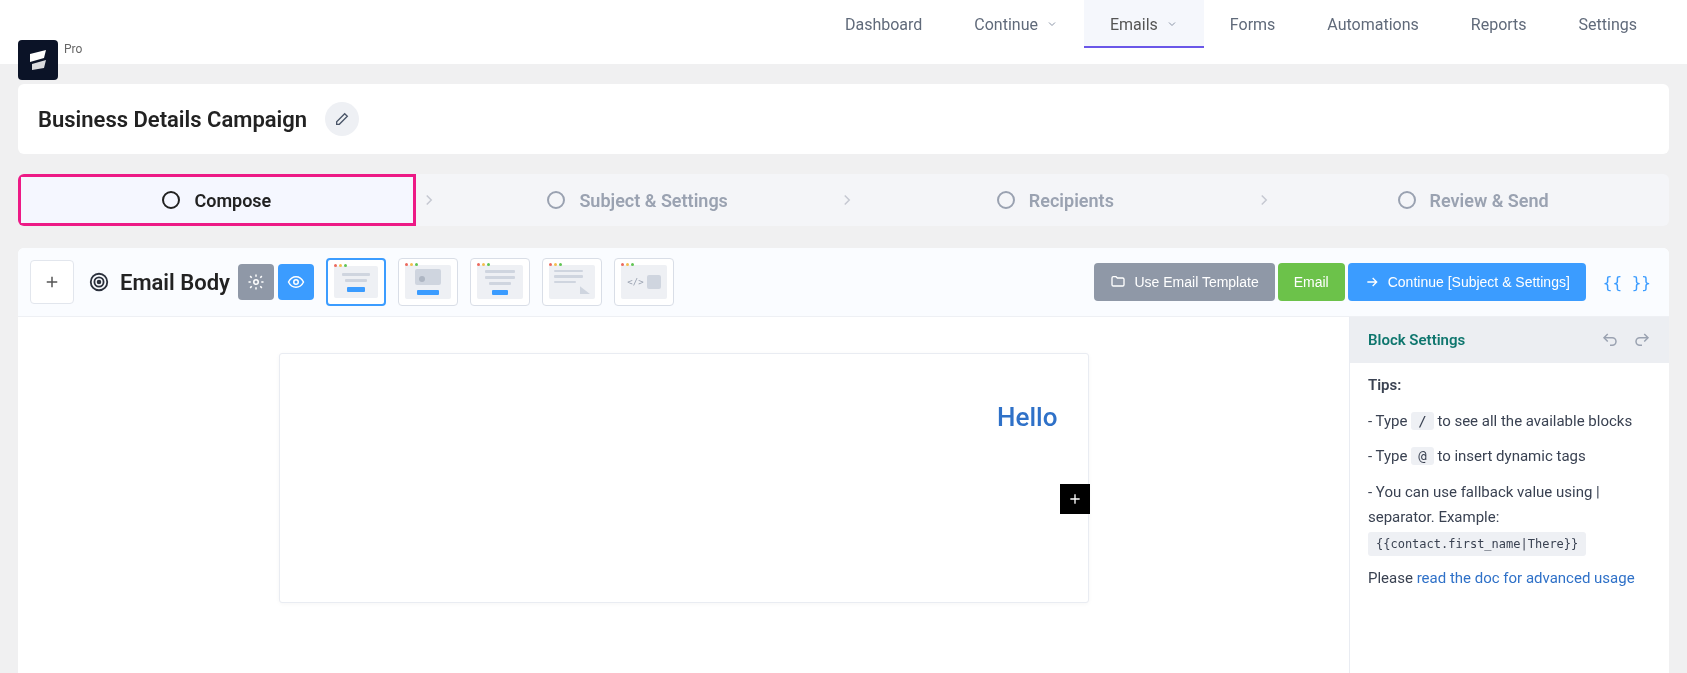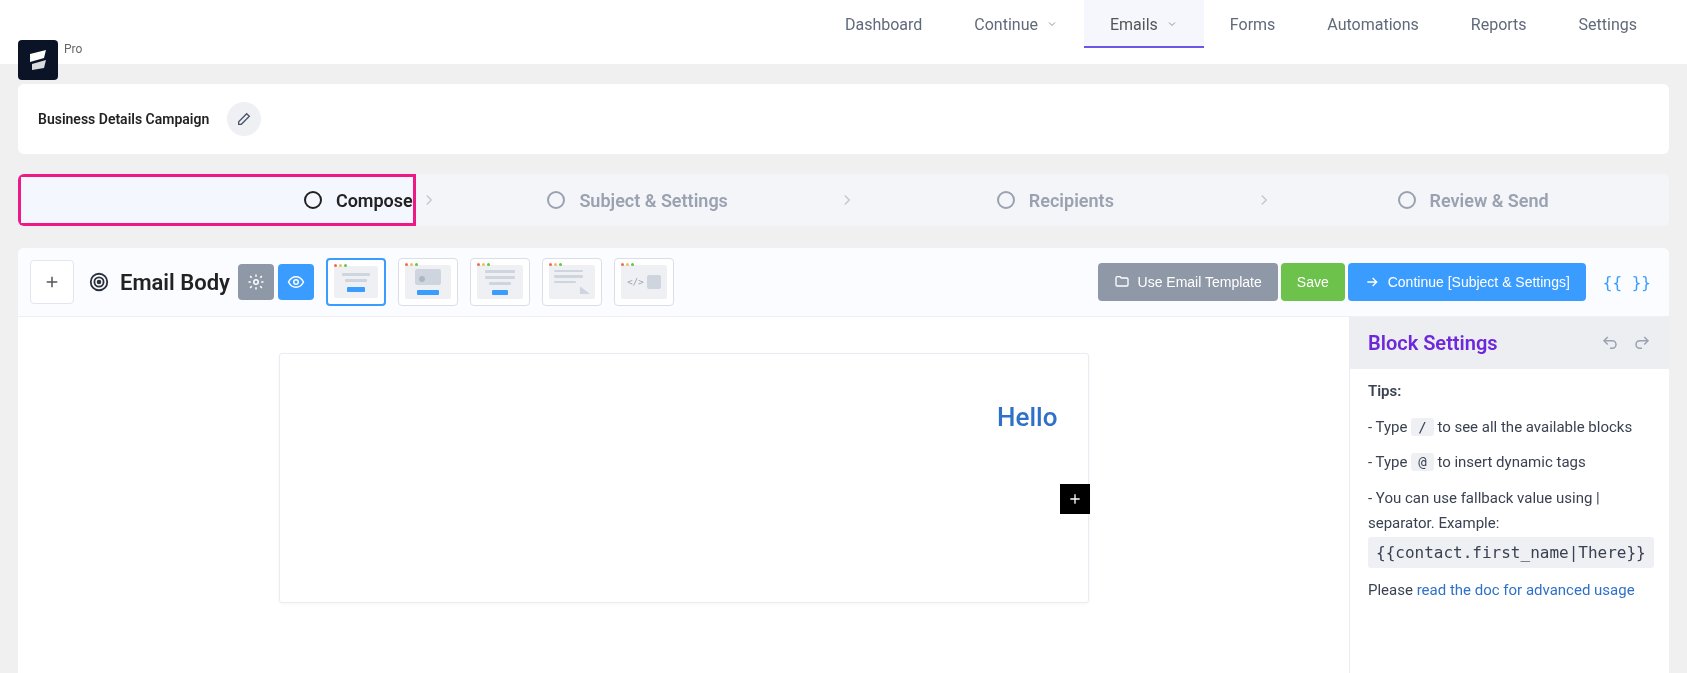--- a/index.html
+++ b/index.html
@@ -23,7 +23,7 @@
 
 
 .title-card { background:#fff; border-radius:6px; padding:18px 20px; display:flex; align-items:center; }
-.title-text { font-size:14px; font-weight:600; color:#222; }
+.title-text { font-size:22px; font-weight:600; color:#222; }
 .edit-btn { margin-left:18px; width:34px; height:34px; border-radius:50%; background:#eef0f4; display:flex; align-items:center; justify-content:center; cursor:pointer; }
 .edit-btn svg { width:16px; height:16px; stroke:#4a5568; }
 

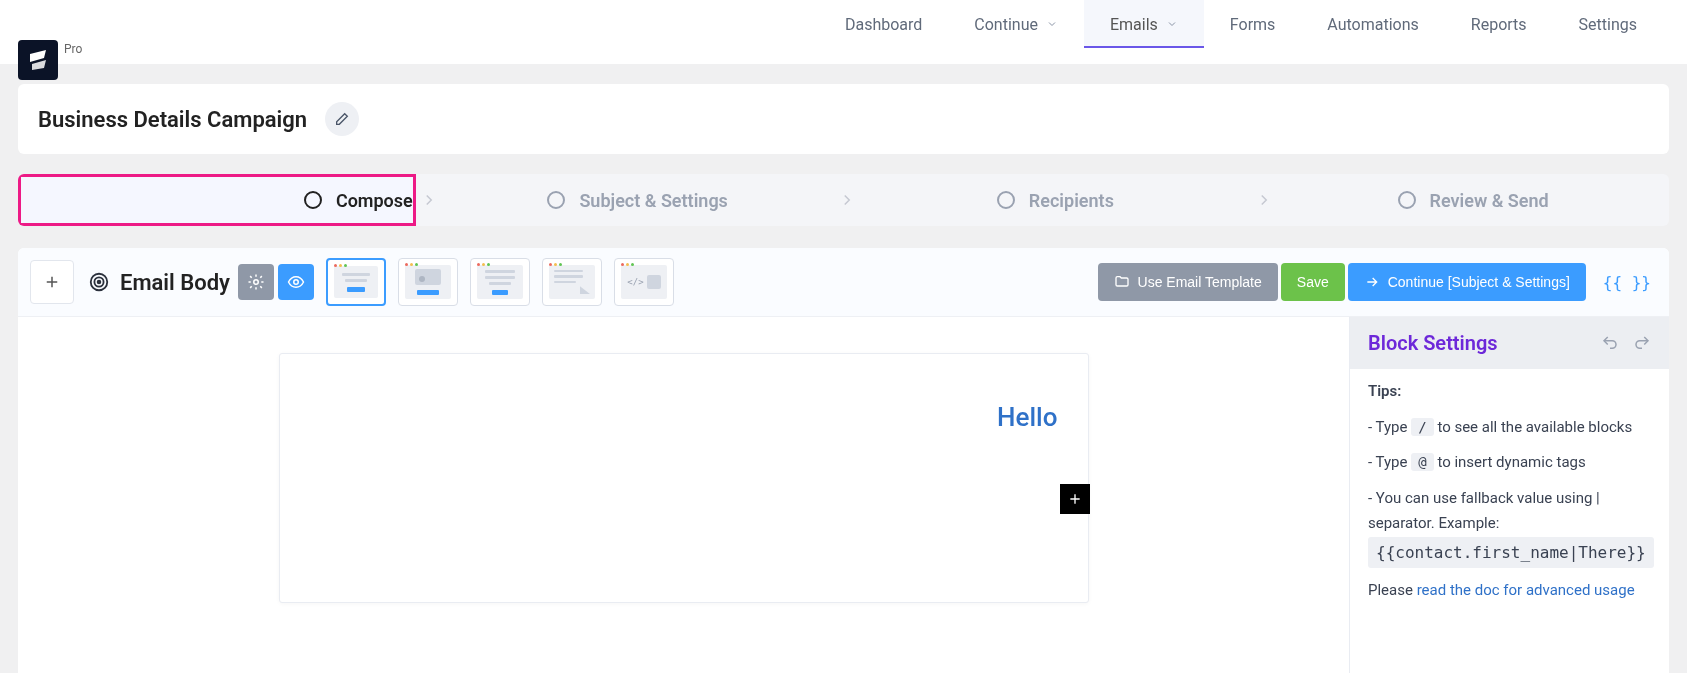--- a/index.html
+++ b/index.html
@@ -30,7 +30,7 @@
 
 .stepper { margin-top:20px; display:flex; align-items:stretch; background:#f4f5f8; border-radius:6px; overflow:hidden; }
 .step { flex:1; display:flex; align-items:center; justify-content:center; height:52px; gap:14px; color:#9aa2b1; font-size:18px; font-weight:600; cursor:pointer; }
-.step.active { background:#f5f7ff; color:#222; border:3px solid #ed1a86;justify-content:flex-end; }
+.step.active { background:#f5f7ff; color:#222; border:3px solid #ed1a86; }
 .step-circle { width:18px; height:18px; border:2.5px solid currentColor; border-radius:50%; flex-shrink:0; }
 .step-arrow { display:flex; align-items:center; padding:0 4px; }
 .step-arrow svg { width:18px; height:18px; stroke:#c6c9d2; }

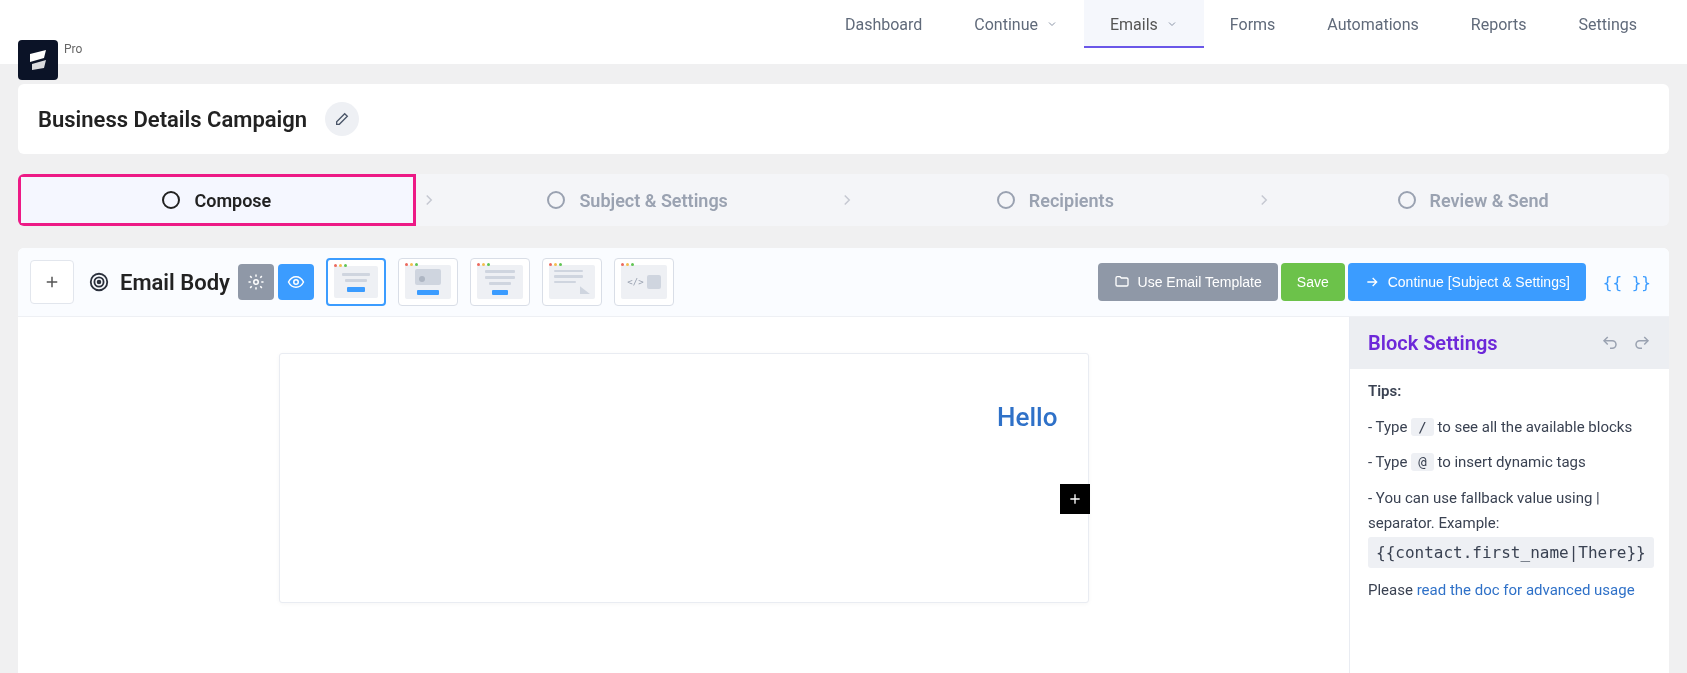--- a/index.html
+++ b/index.html
@@ -280,7 +280,7 @@
           <span>Use Email Template</span>
         </button>
         <button class="btn green">
-          <span>Save</span>
+          <span>Email</span>
         </button>
         <button class="btn blue">
           <svg viewBox="0 0 24 24" width="16" height="16" fill="none" stroke="#fff" stroke-width="2">

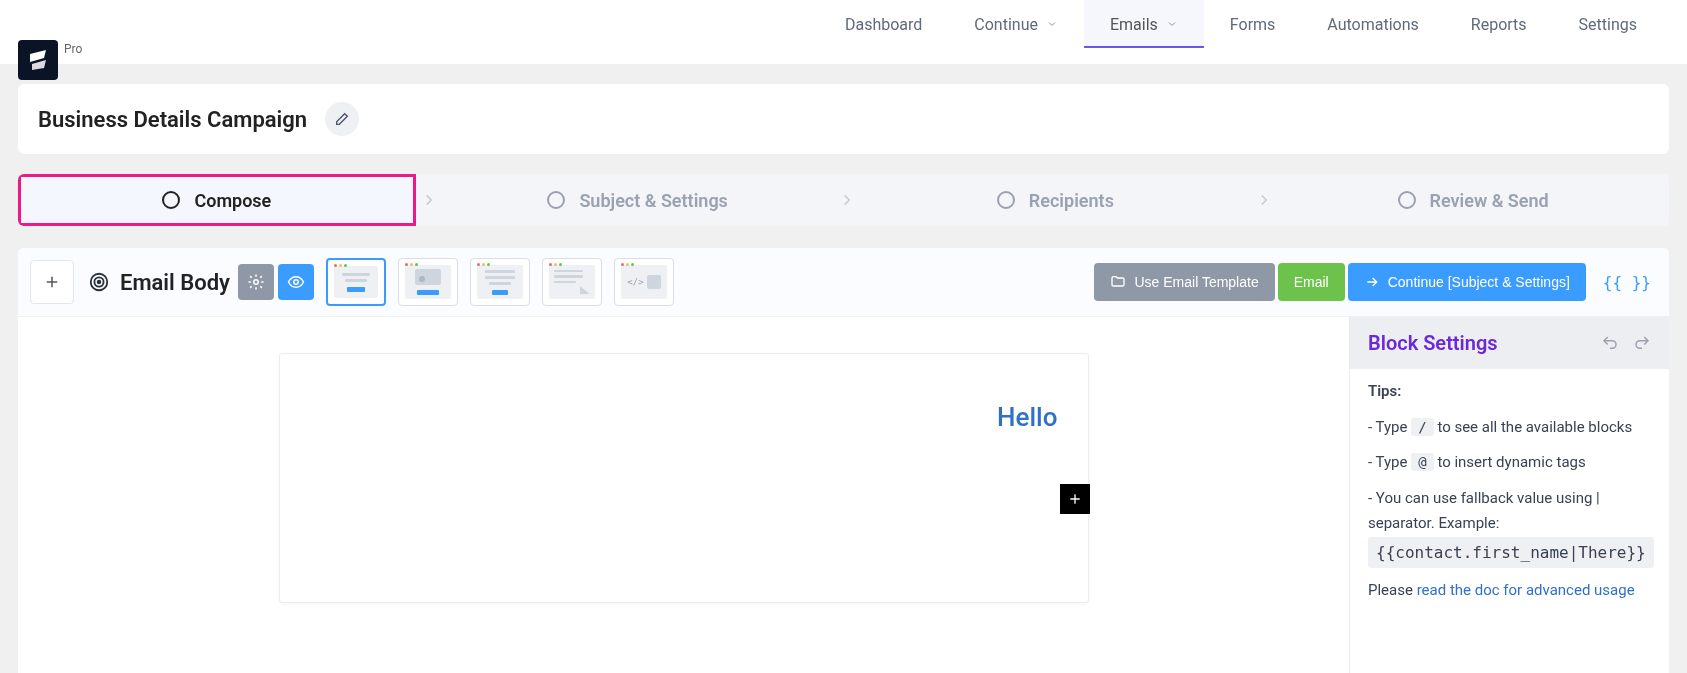--- a/index.html
+++ b/index.html
@@ -81,7 +81,7 @@
 
 .sidebar { width:320px; border-left:1px solid #e9ecf2; background:#fff; }
 .sidebar-head { background:#eceef2; padding:14px 18px; display:flex; align-items:center; }
-.sidebar-title { font-size:20px; font-weight:600; color:#6d28d9; }
+.sidebar-title { font-size:15px; font-weight:600; color:#0f766e; }
 .sidebar-head-icons { margin-left:auto; display:flex; gap:14px; }
 .sidebar-head-icons svg { width:18px; height:18px; stroke:#9aa2b1; cursor:pointer; }
 .sidebar-body { padding:10px 18px 24px; color:#3a4252; font-size:15px; line-height:1.7; }

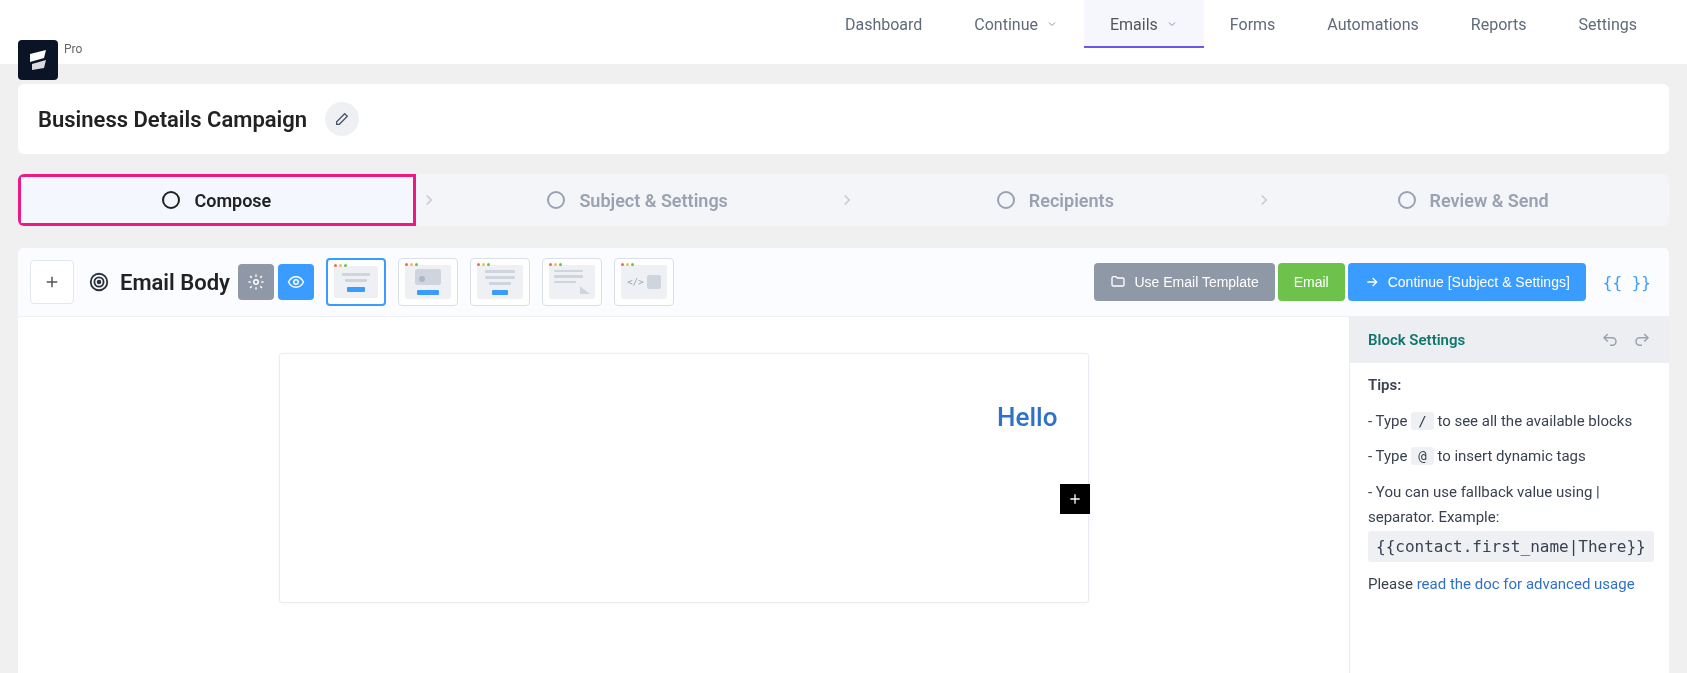--- a/index.html
+++ b/index.html
@@ -88,7 +88,7 @@
 .tips-title { font-weight:600; margin-bottom:10px; }
 .tip-row { margin-bottom:10px; }
 .kbd { background:#eef0f4; padding:1px 7px; border-radius:3px; font-family:monospace; font-size:14px; }
-.code-inline { background:#eef0f4; padding:2px 8px; border-radius:3px; font-family:monospace; font-size:16px; display:inline-block; }
+.code-inline { background:#eef0f4; padding:2px 8px; border-radius:3px; font-family:monospace; font-size:12px; display:inline-block; }
 .link { color:#2f71c8; cursor:pointer; }
 </style>
 </head>

